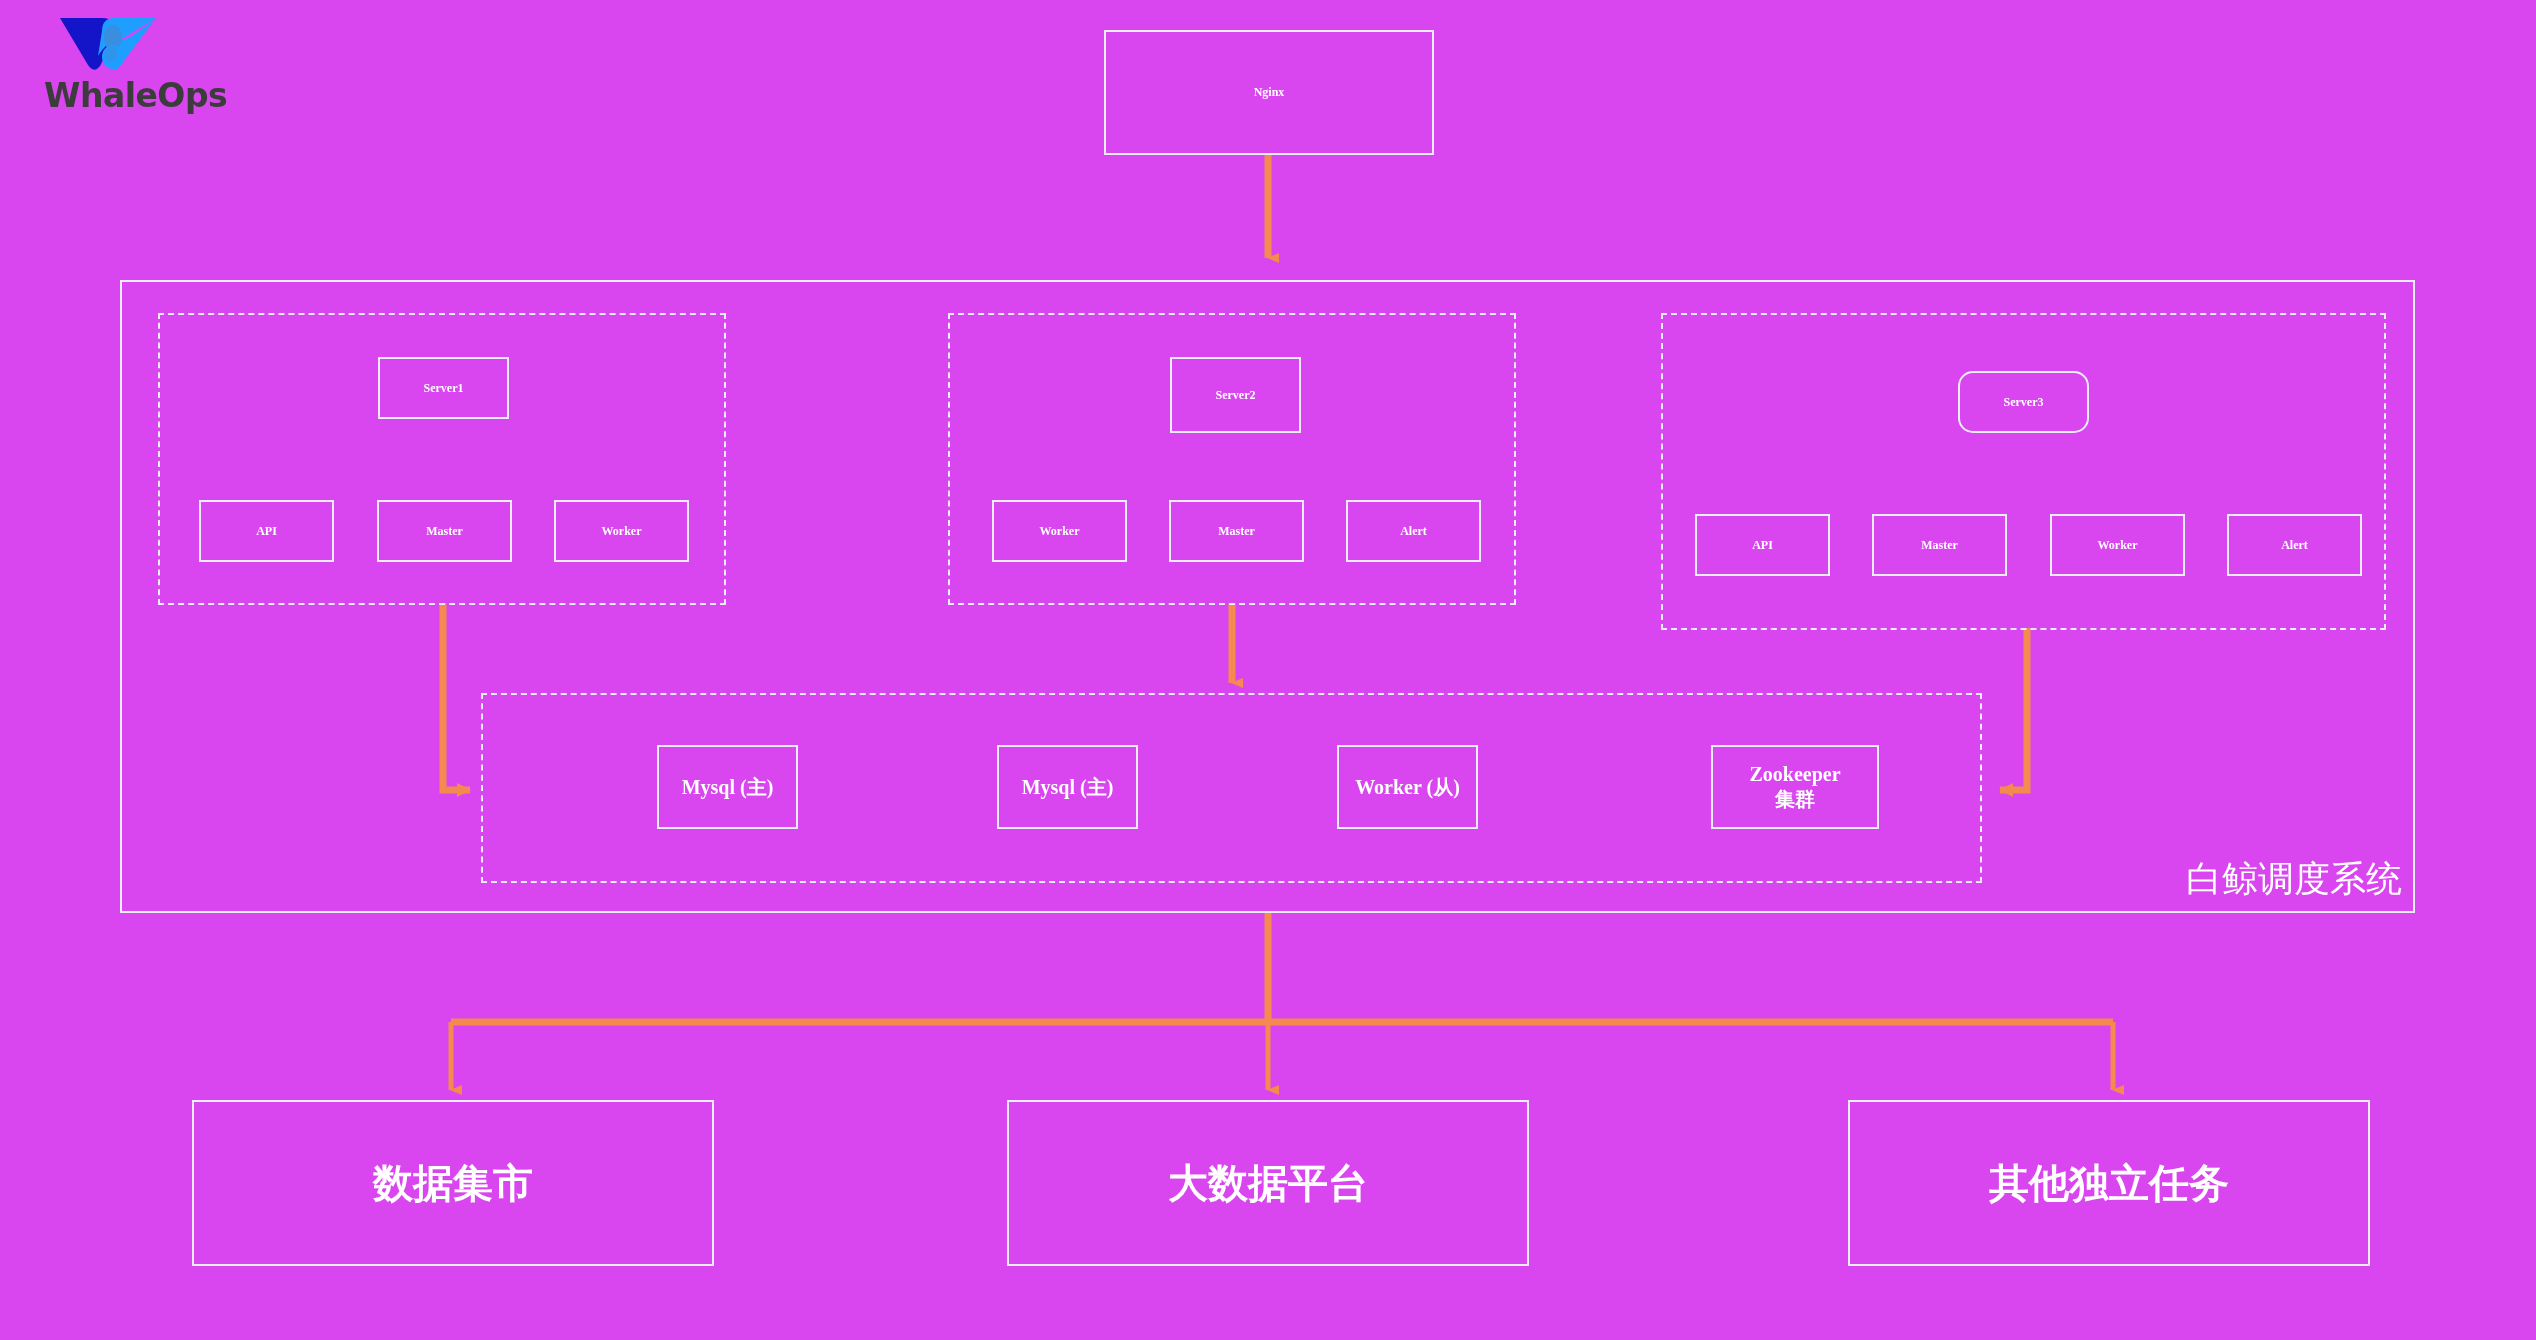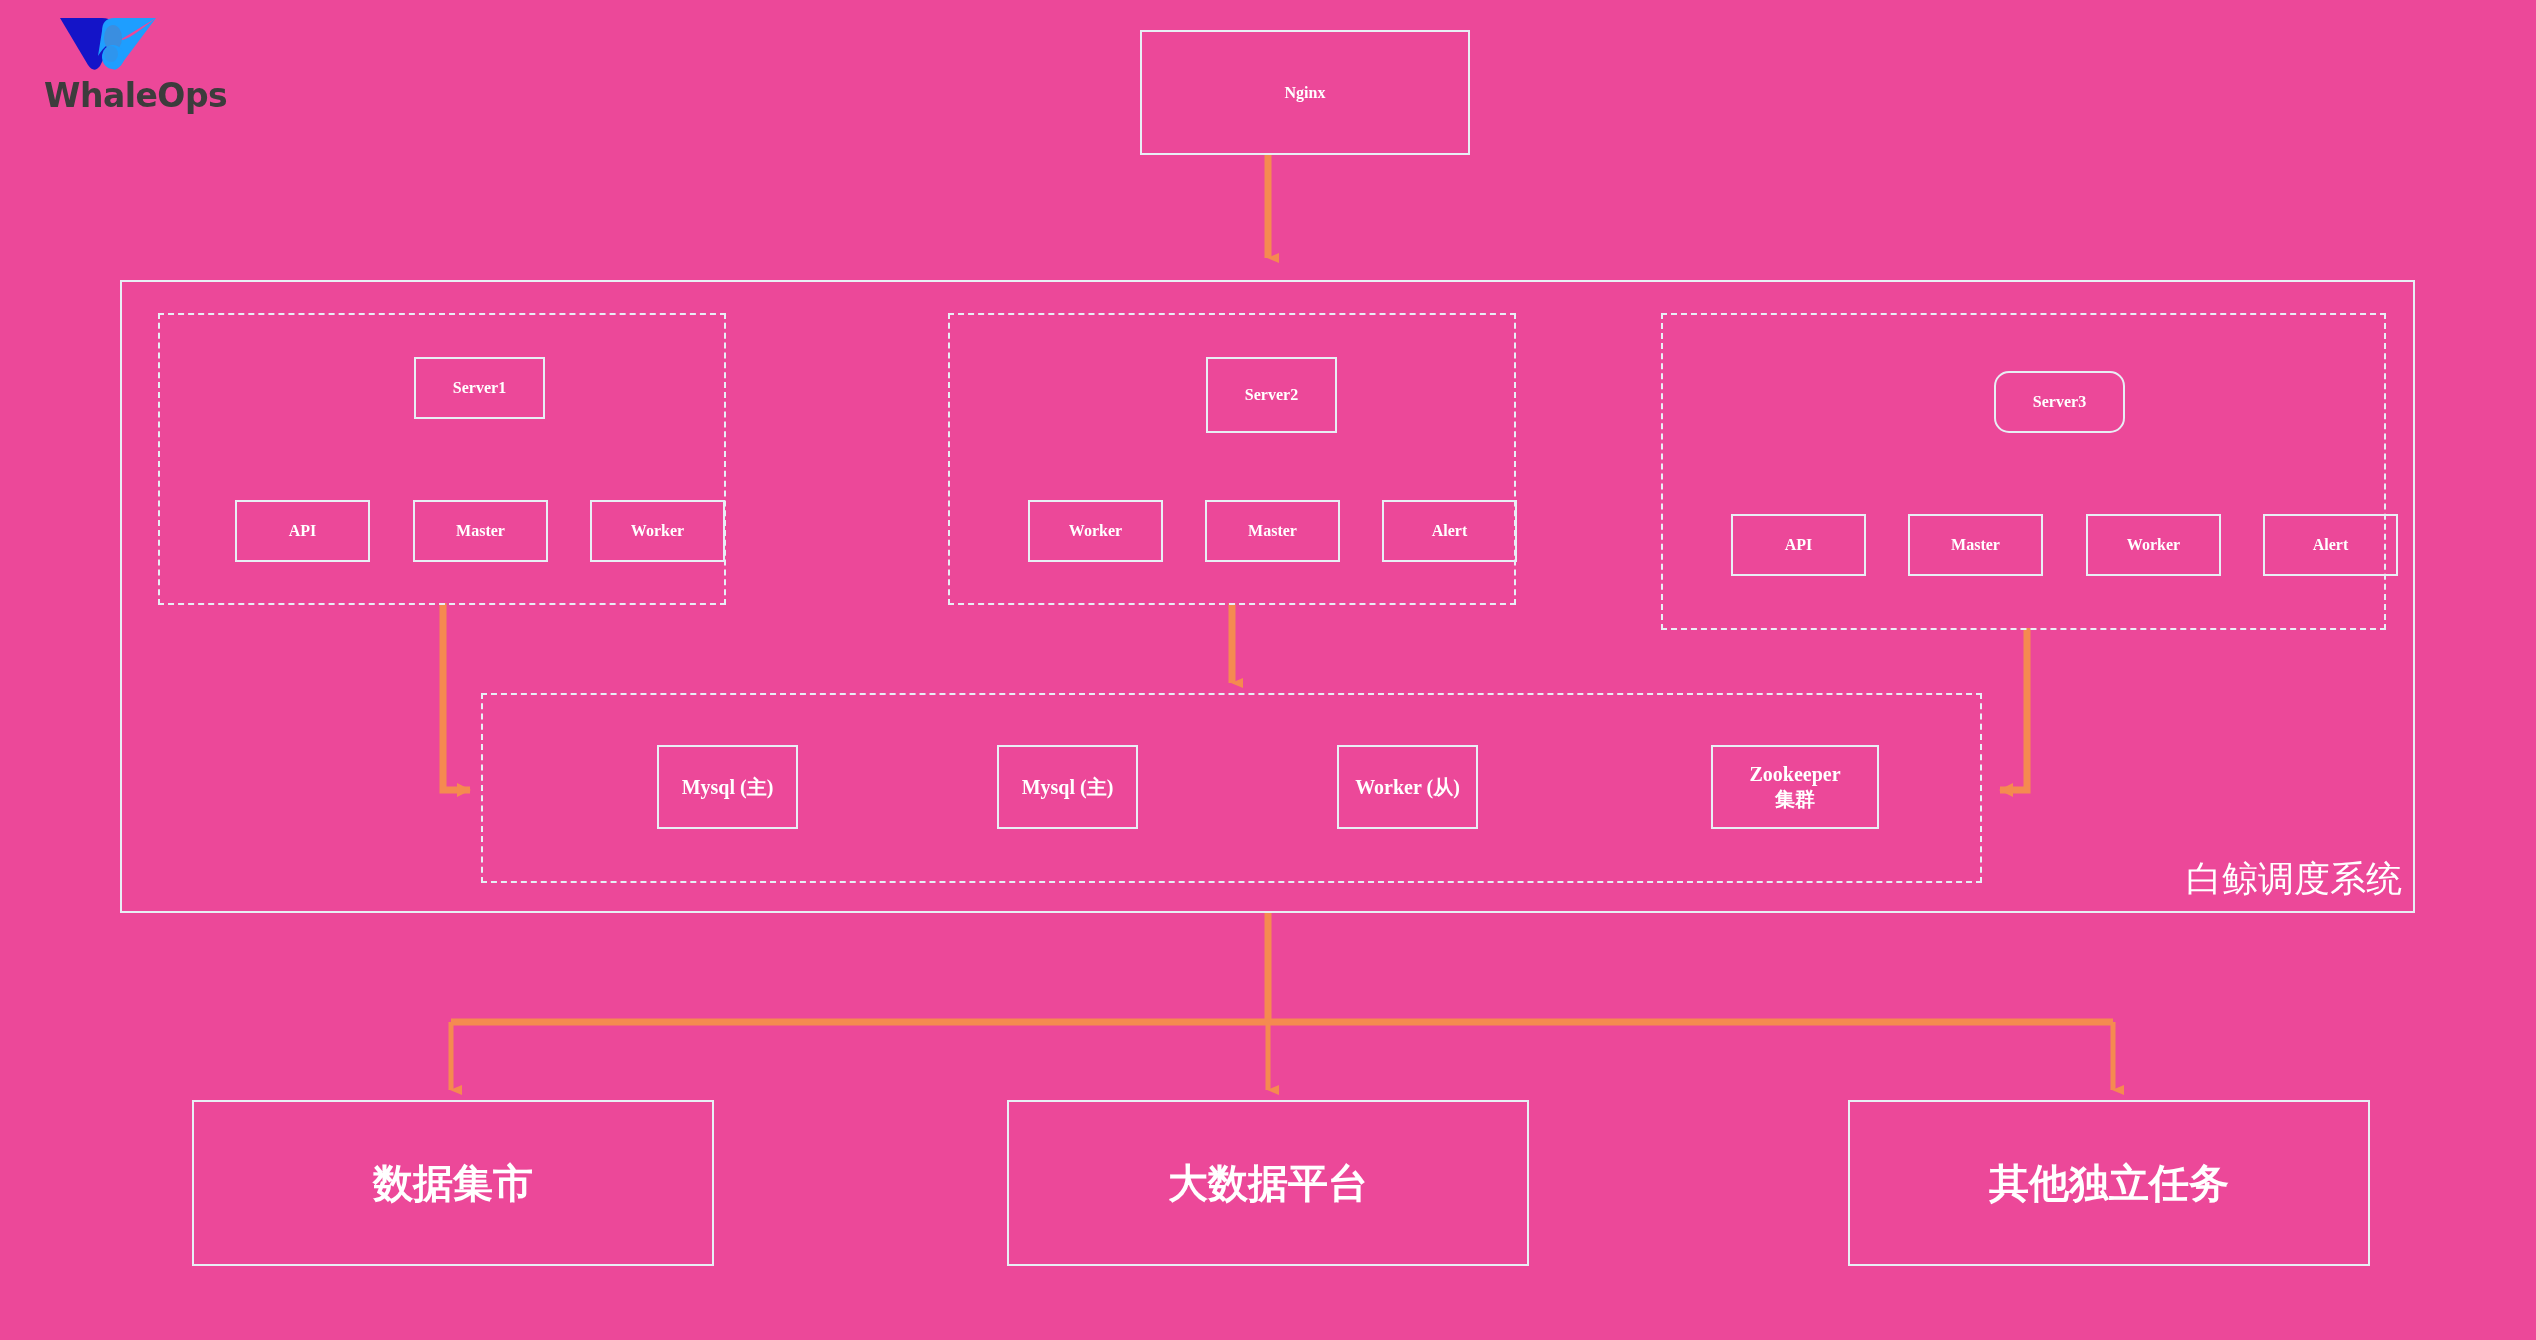--- a/index.html
+++ b/index.html
@@ -11,7 +11,7 @@
     position: relative;
     width: 2536px;
     height: 1340px;
-    background: #ec4899;
+    background: #d946ef;
     overflow: hidden;
     font-family: "Liberation Serif", "DejaVu Serif", serif;
   }

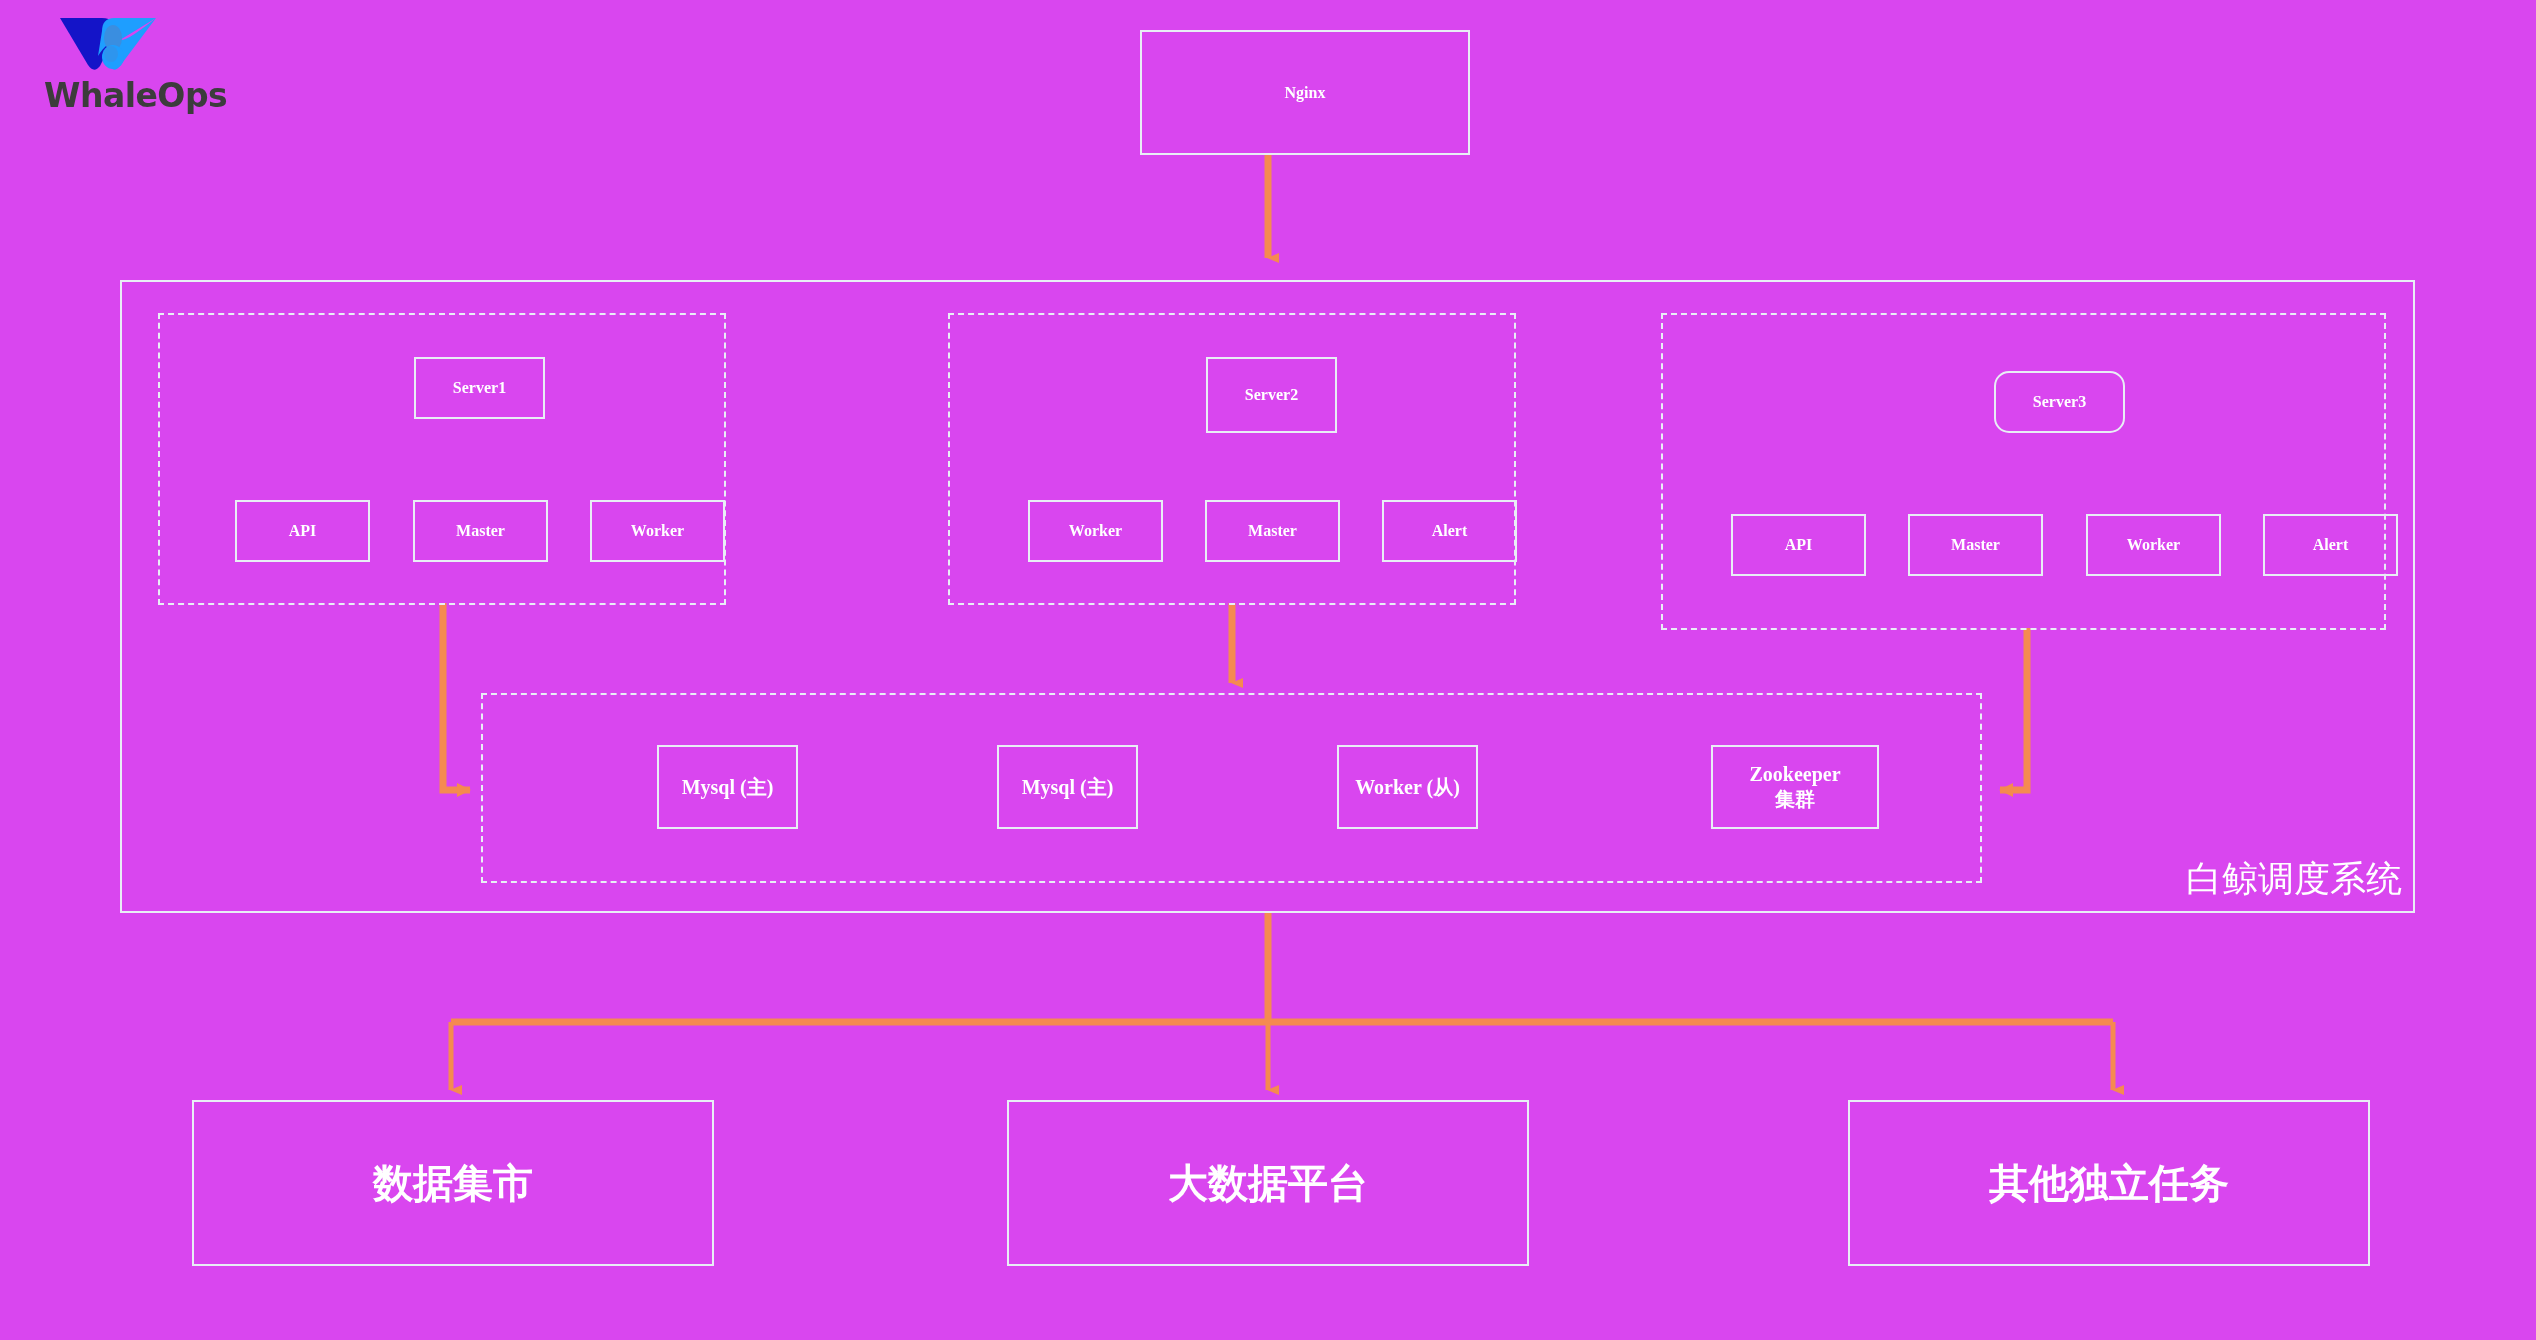--- a/index.html
+++ b/index.html
@@ -50,7 +50,7 @@
     font-weight: bold;
     line-height: 1.25;
   }
-  .node.small { font-size: 16px; margin-left: 36px; }
+  .node.small { font-size: 12px; }
   .node.db    { font-size: 20px; }
   .node.big   { font-size: 40px; font-family: "DejaVu Sans", "Liberation Sans", sans-serif; }
 

